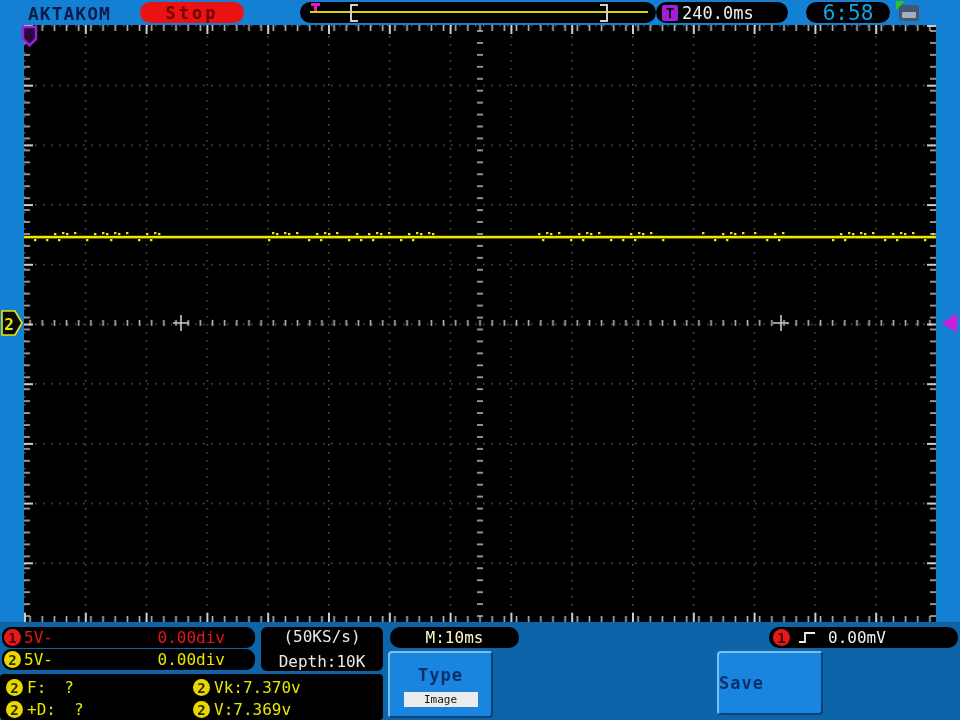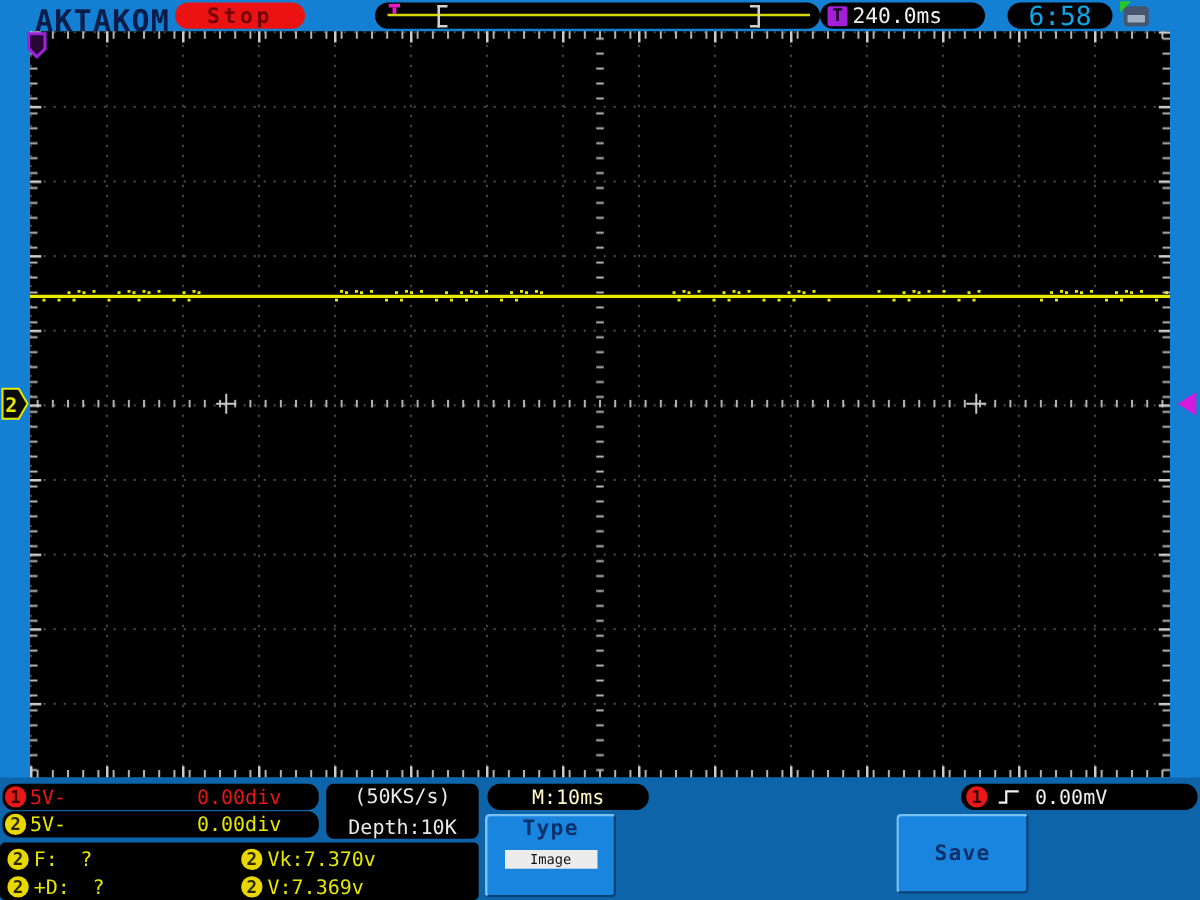--- a/index.html
+++ b/index.html
@@ -11,7 +11,7 @@
   }
   
   .topbar{position:absolute;left:0;top:0;width:960px;height:26px}
-  .brand{position:absolute;left:28px;top:3px;font-size:24px;font-weight:bold;color:#0a1c4a;letter-spacing:1px}
+  .brand{position:absolute;left:28px;top:3px;font-size:18px;font-weight:bold;color:#0a1c4a;letter-spacing:1px}
   .stop{position:absolute;left:140px;top:2px;width:104px;height:21px;background:#ea1212;border-radius:11px;
         color:#700202;font-weight:bold;font-size:17px;display:flex;align-items:center;justify-content:center;letter-spacing:3px}
   .tbar{position:absolute;left:300px;top:2px;width:356px;height:21px;background:#000;border-radius:11px}

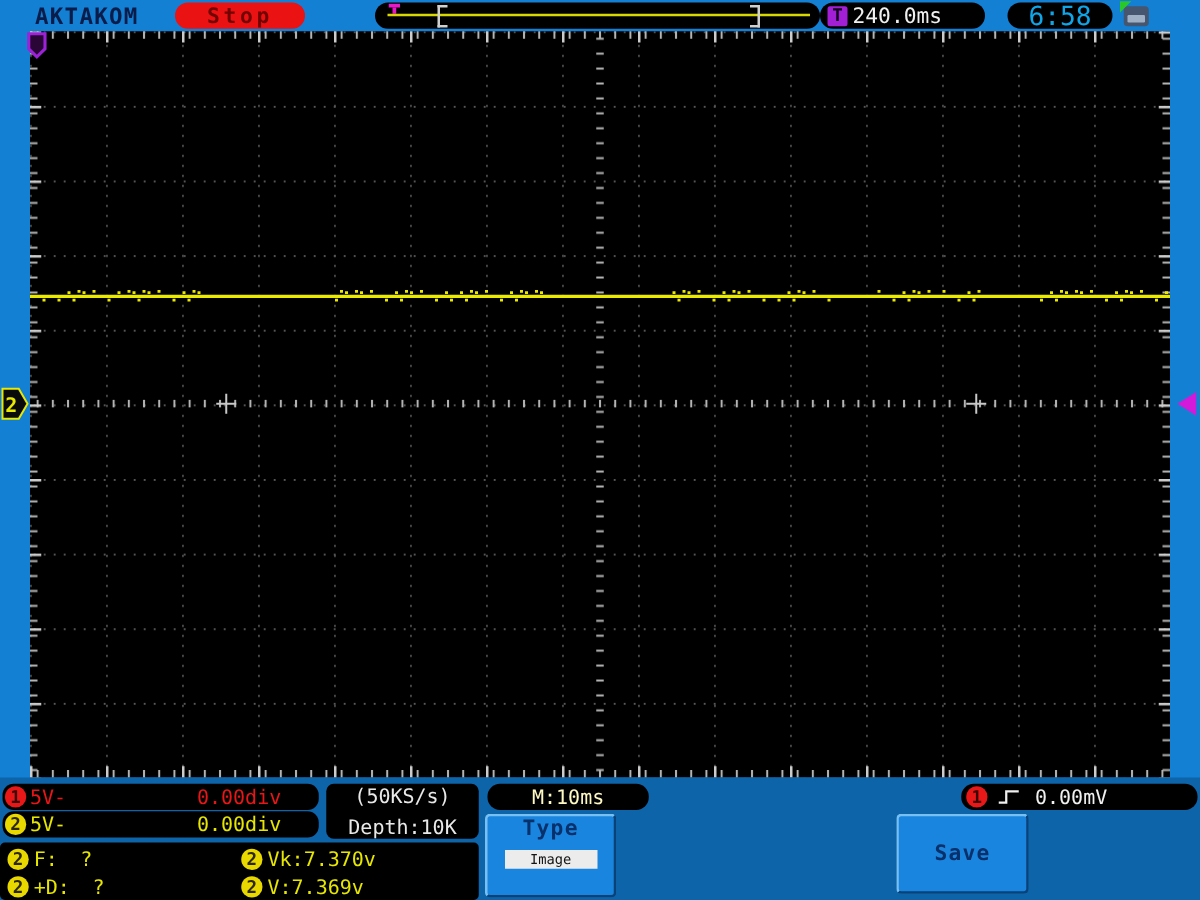--- a/index.html
+++ b/index.html
@@ -62,7 +62,7 @@
   .mval.q{margin-left:18px}
   .btn{position:absolute;background:#1a85de;border:2px solid;border-color:#79c0f2 #0a4176 #0a4176 #79c0f2;
        border-radius:4px;box-sizing:border-box}
-  .type{left:388px;top:29px;width:105px;height:67px;display:flex;flex-direction:column;align-items:center;padding-top:0;gap:7px}
+  .type{left:388px;top:29px;width:105px;height:67px;display:flex;flex-direction:column;align-items:center;padding-top:12px;gap:7px}
   .btnlabel{color:#08306b;font-weight:bold;font-size:17px;letter-spacing:1px}
   .btnvalue{background:#ececec;color:#141414;width:74px;text-align:center;font-size:11px;padding:1px 0}
   .save{left:717px;top:29px;width:106px;height:64px;display:flex;align-items:center;justify-content:center}

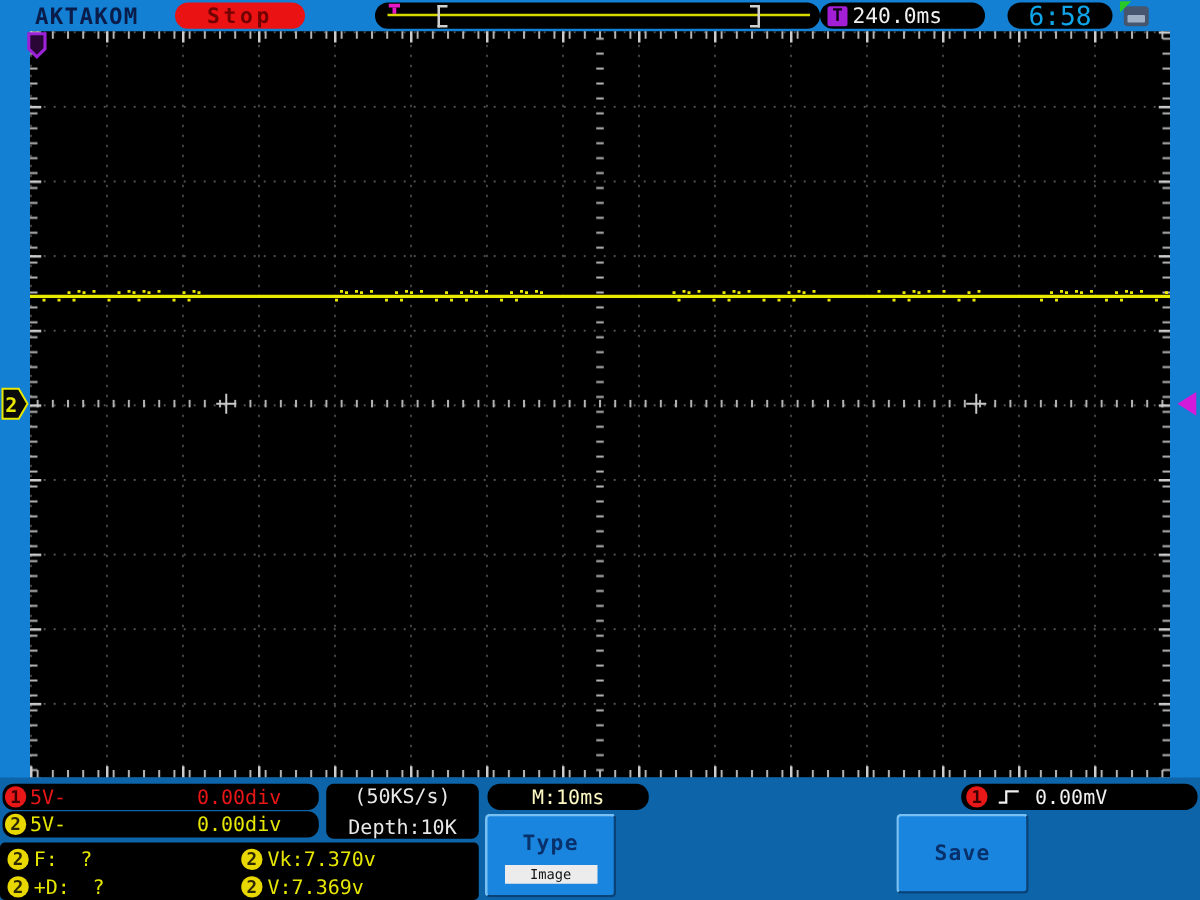--- a/index.html
+++ b/index.html
@@ -65,7 +65,7 @@
   .type{left:388px;top:29px;width:105px;height:67px;display:flex;flex-direction:column;align-items:center;padding-top:12px;gap:7px}
   .btnlabel{color:#08306b;font-weight:bold;font-size:17px;letter-spacing:1px}
   .btnvalue{background:#ececec;color:#141414;width:74px;text-align:center;font-size:11px;padding:1px 0}
-  .save{left:717px;top:29px;width:106px;height:64px;display:flex;align-items:center;justify-content:center}
+  .save{left:717px;top:29px;width:106px;height:64px;display:flex;align-items:center;justify-content:flex-start}
 </style>
 </head>
 <body>

